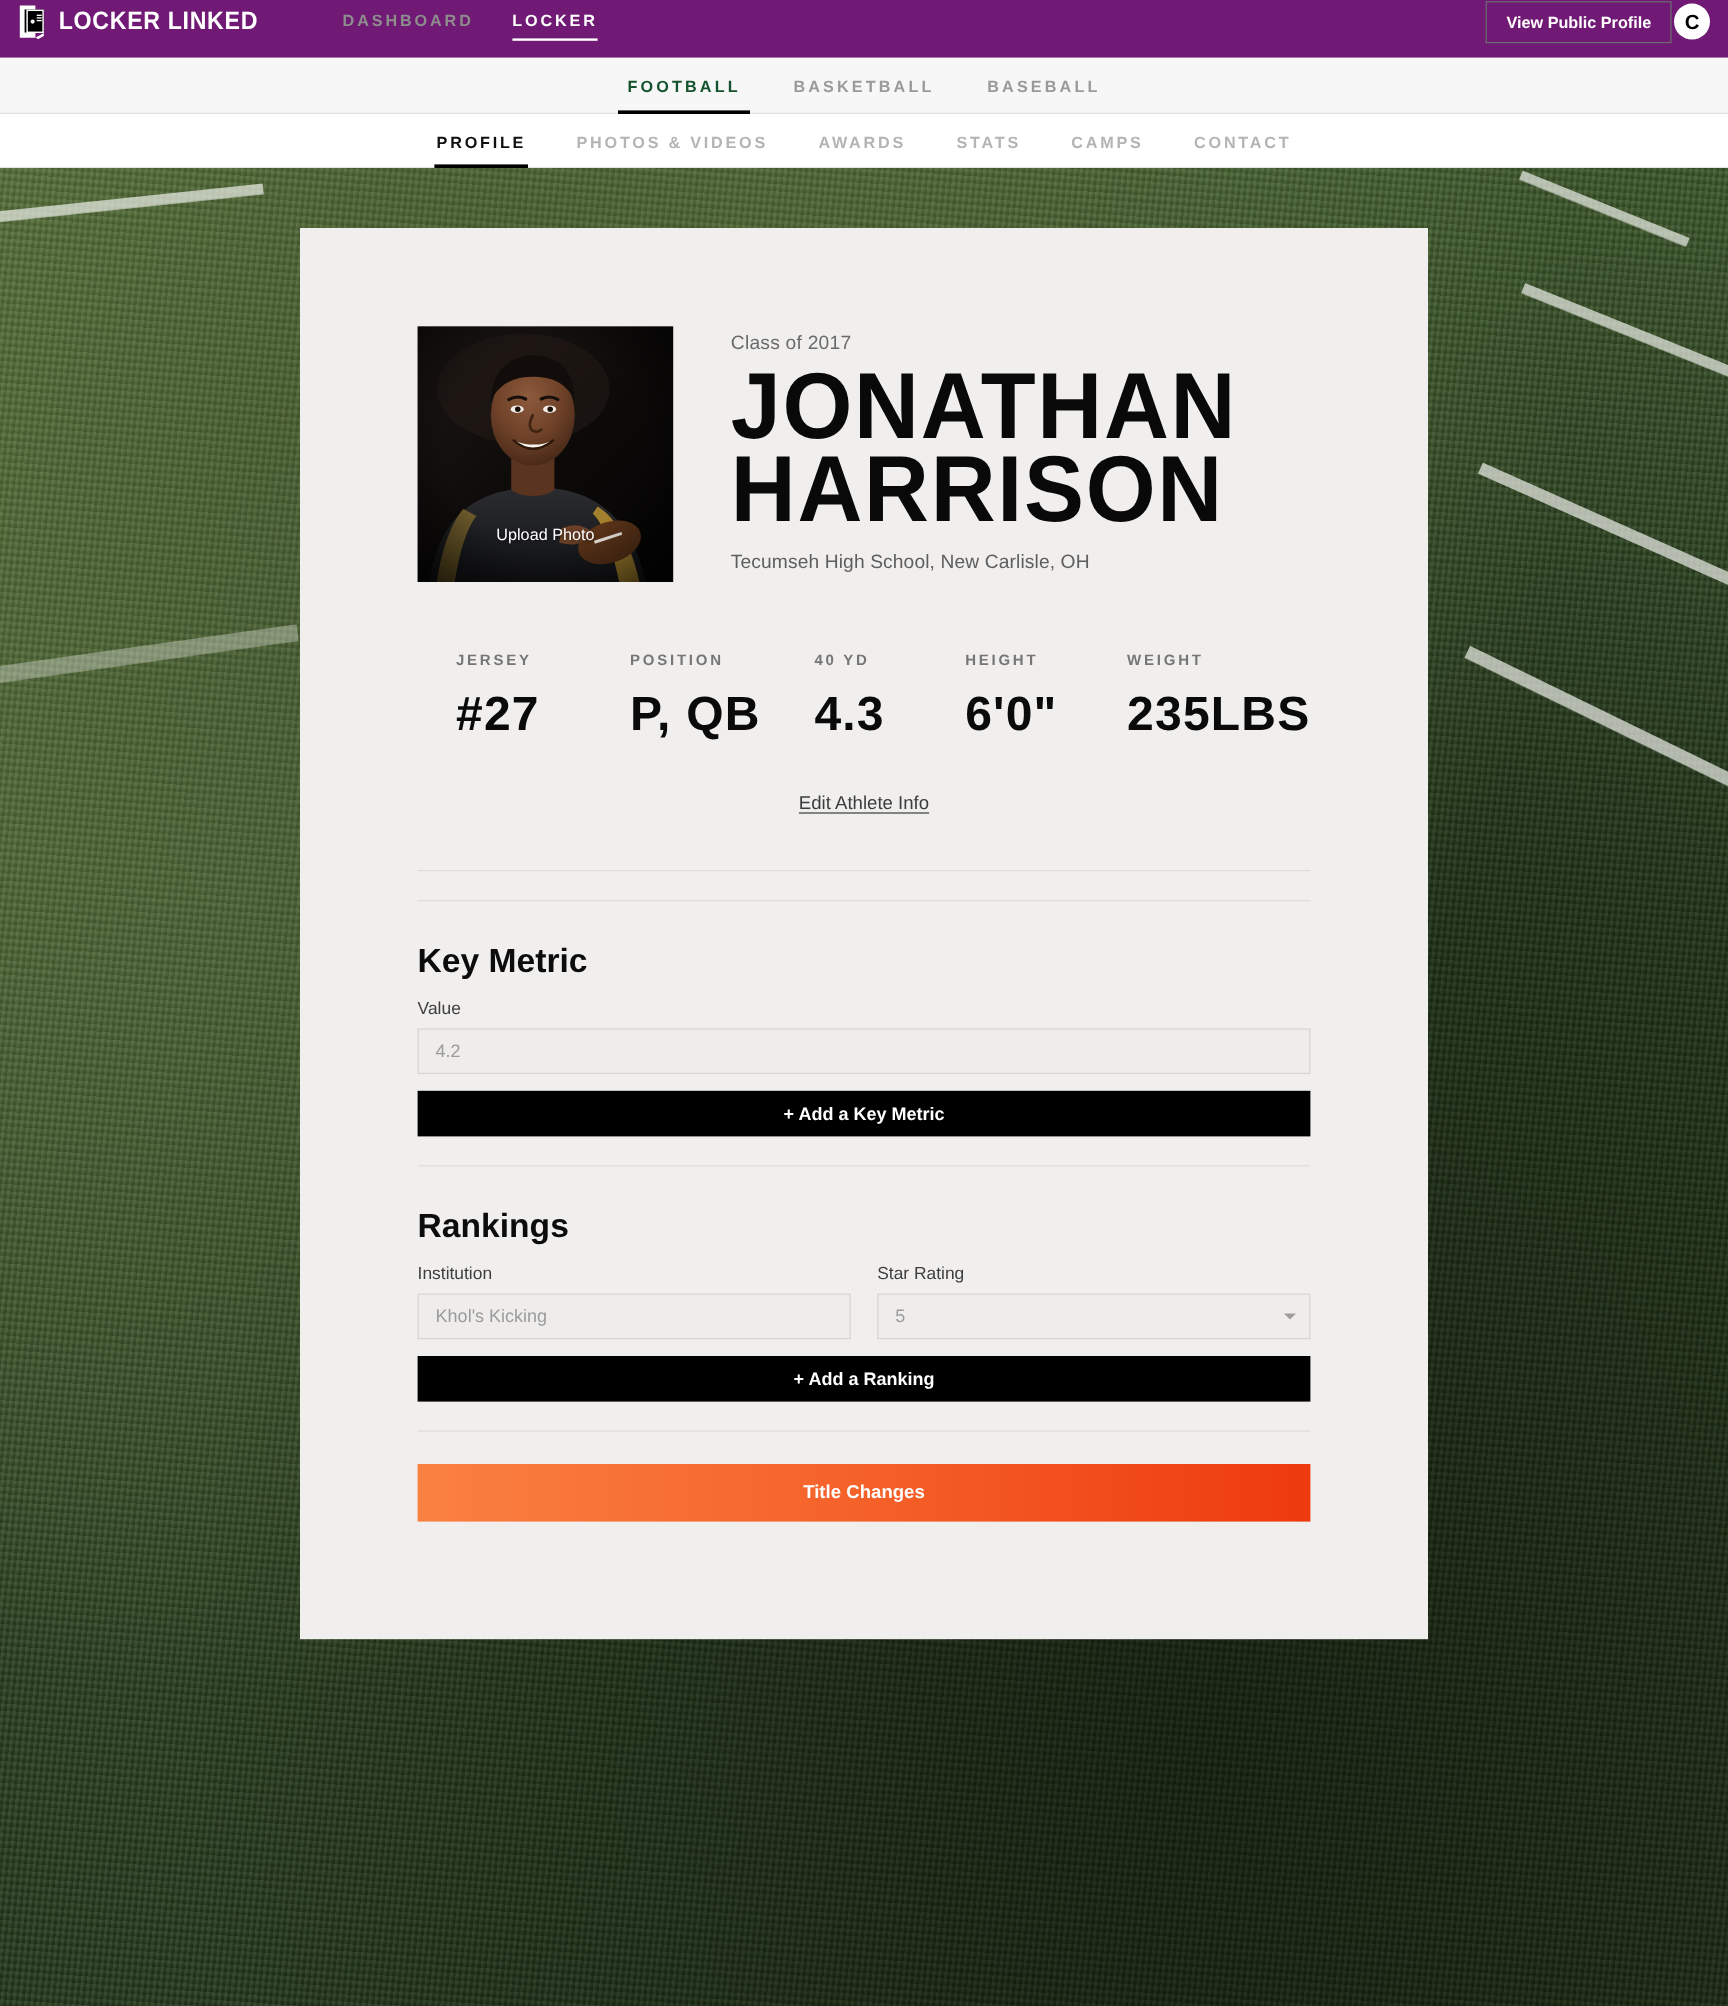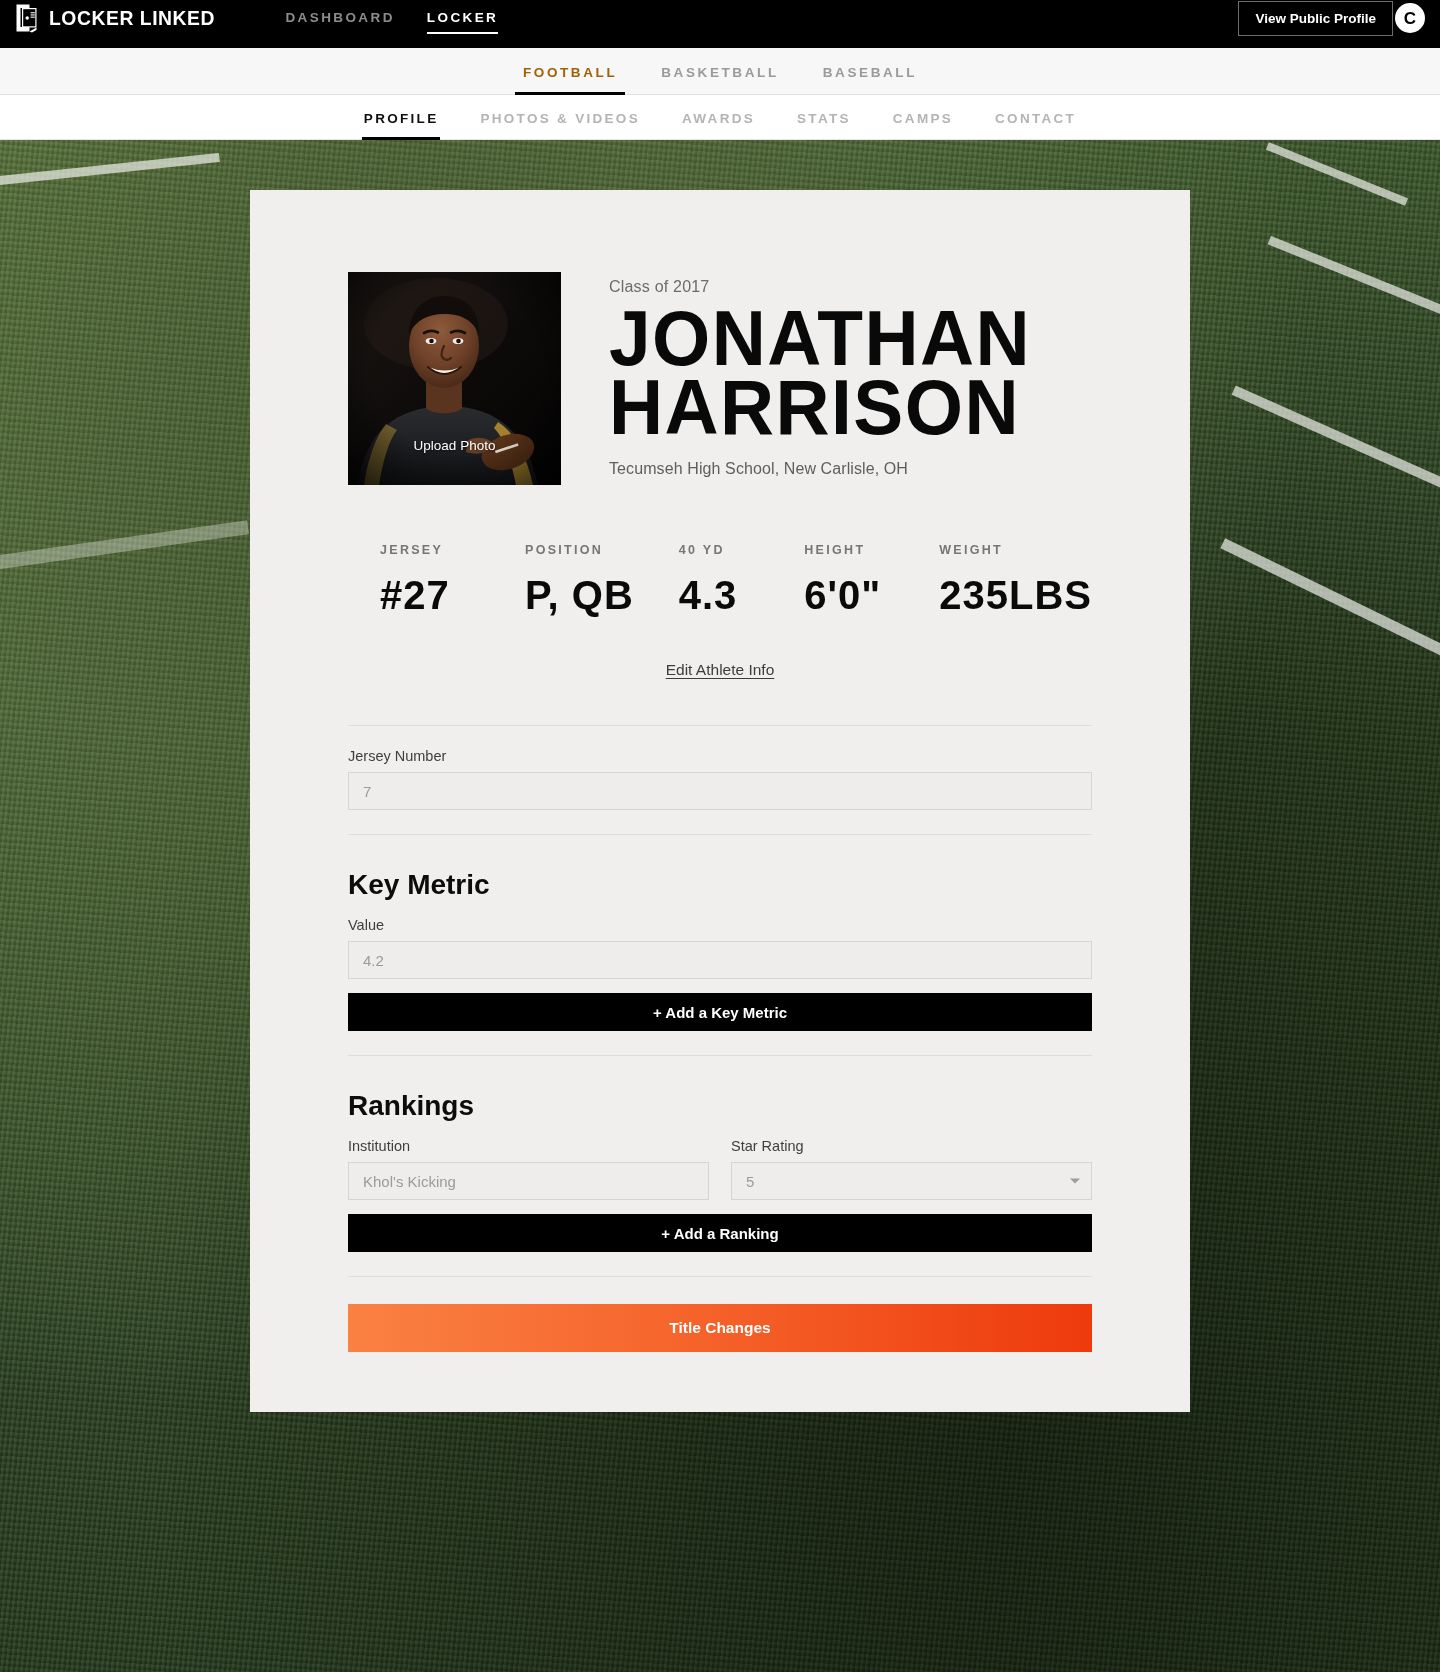--- a/index.html
+++ b/index.html
@@ -14,7 +14,7 @@
   
   .topbar {
     height: 48px;
-    background: #000000;
+    background: #701a75;
     display: flex;
     align-items: center;
     padding: 0 15px 12px 14px;

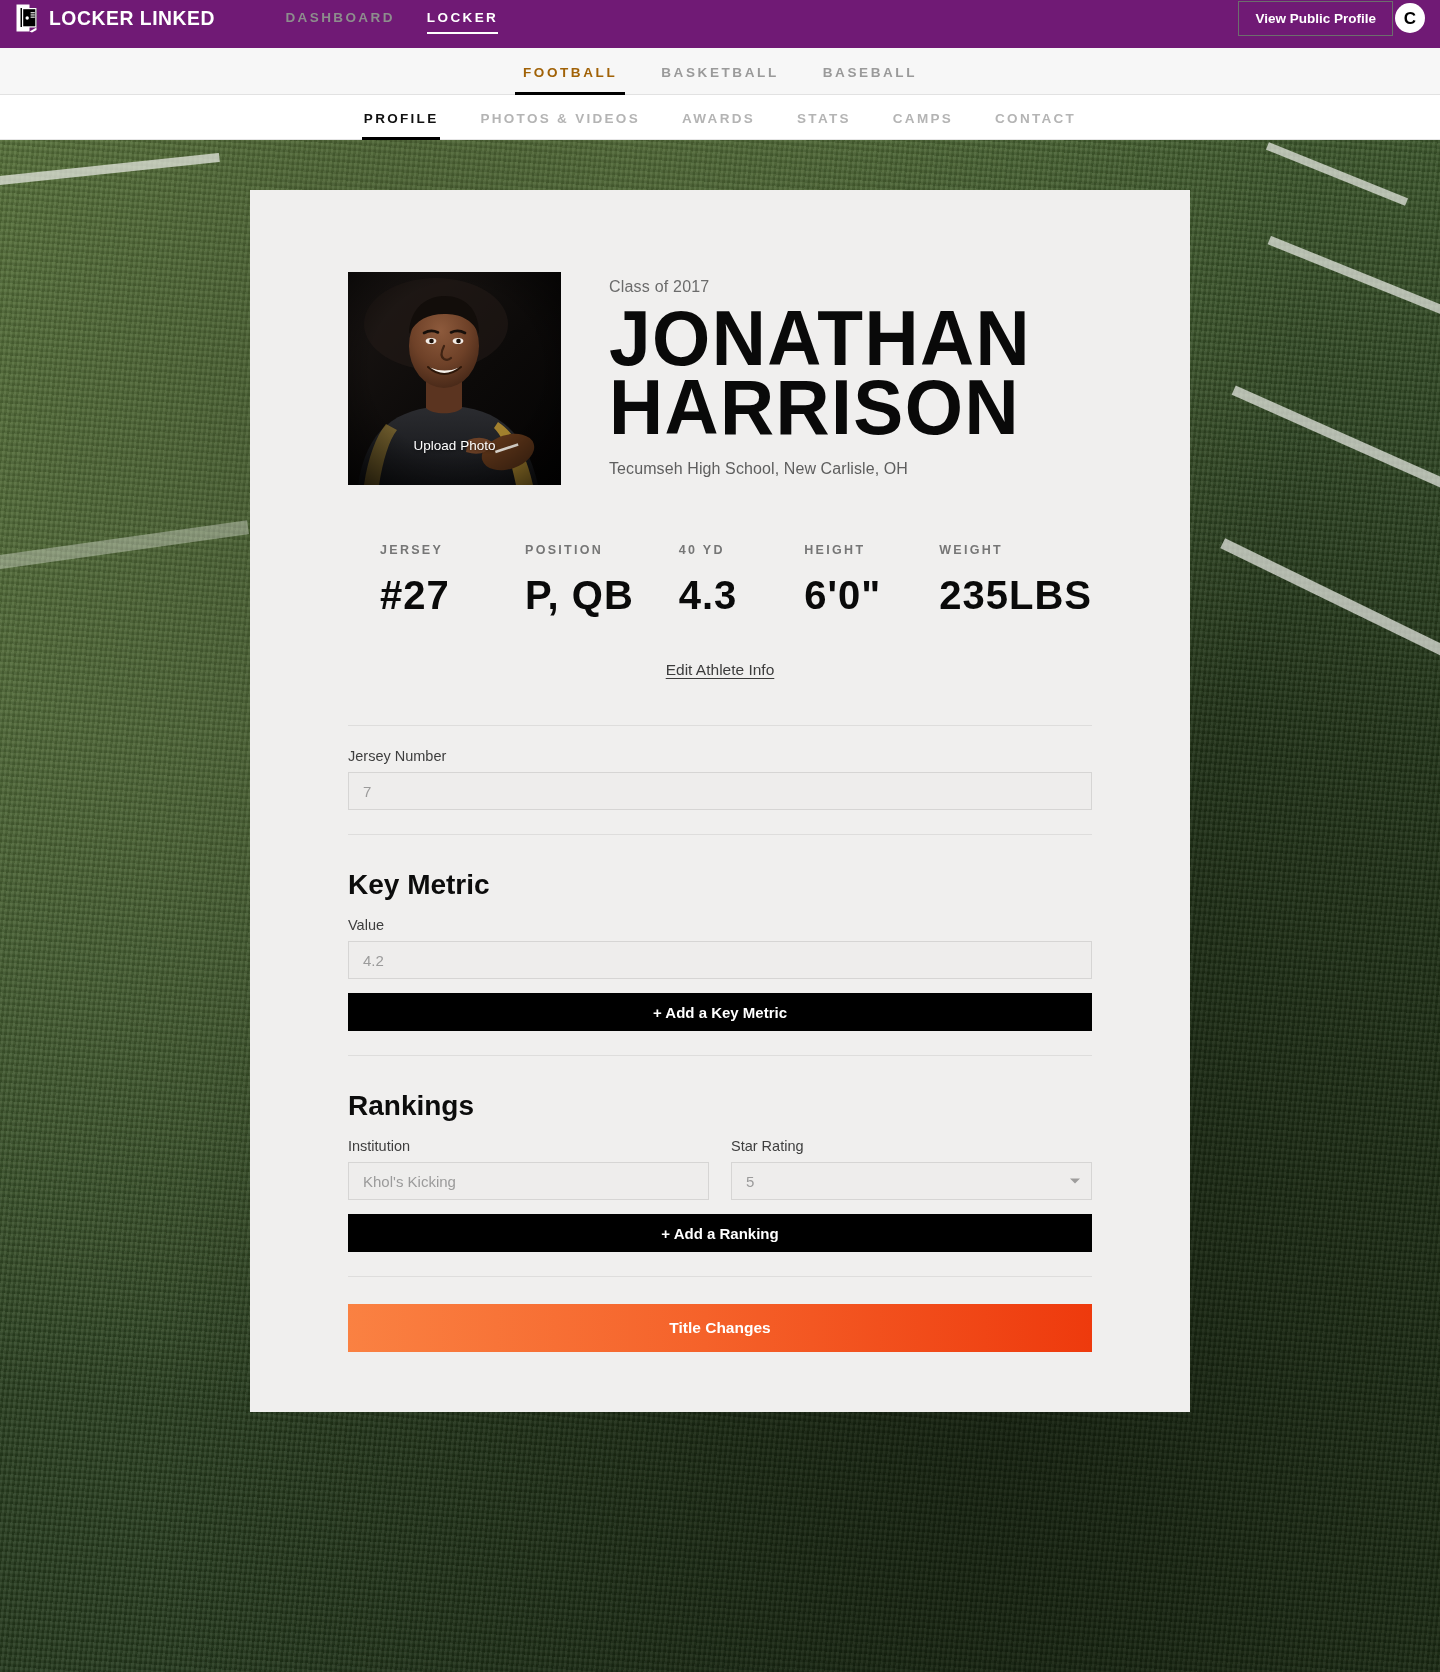--- a/index.html
+++ b/index.html
@@ -108,7 +108,7 @@
     position: relative;
     white-space: nowrap;
   }
-  .sportbar a.active { color: #a16207; }
+  .sportbar a.active { color: #14532d; }
   .sportbar a.active::after {
     content: "";
     position: absolute;

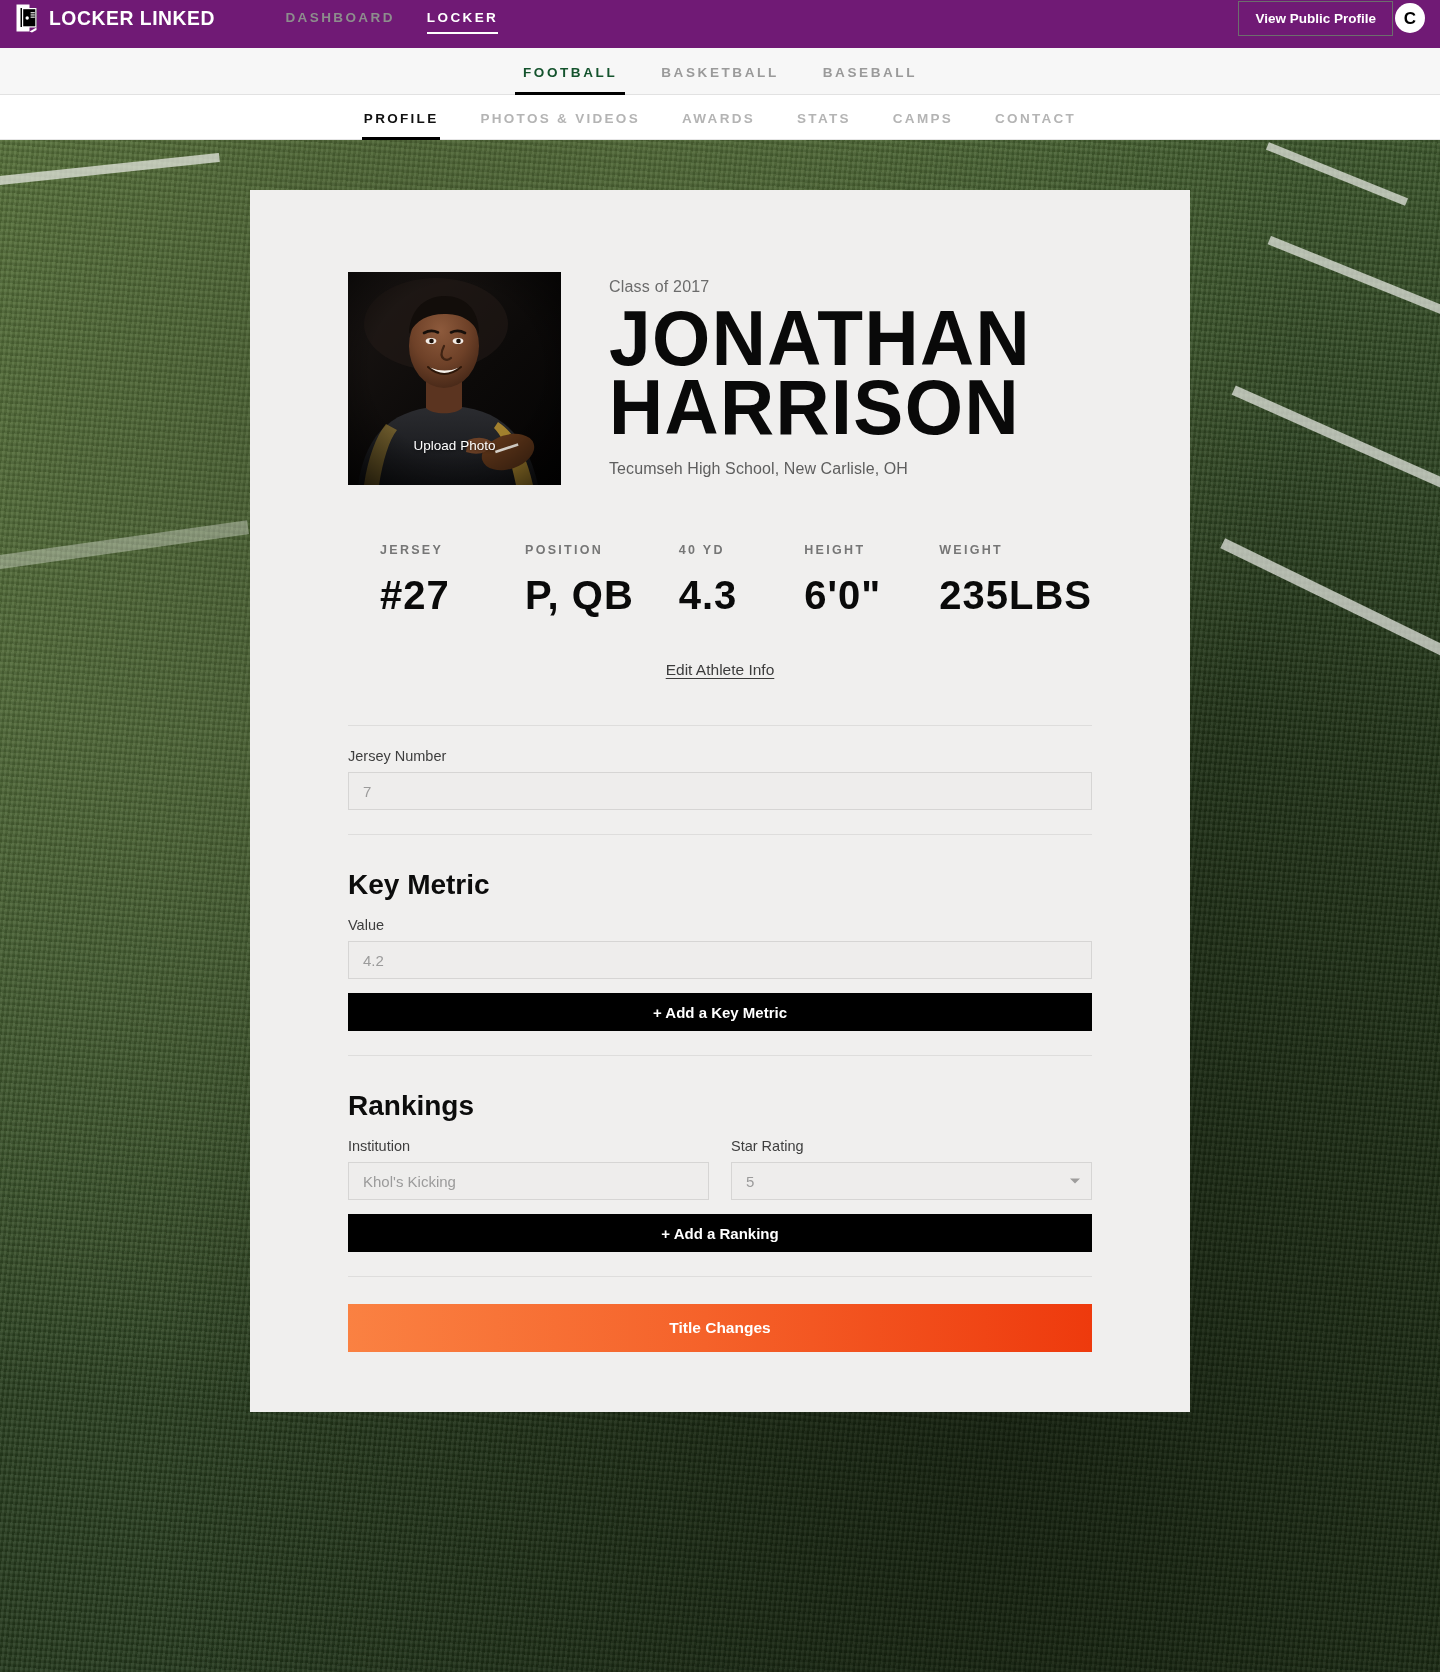--- a/index.html
+++ b/index.html
@@ -541,10 +541,6 @@
       <div class="divider"></div>
 
       
-      <div class="field-block">
-        <label class="field-label">Jersey Number</label>
-        <input class="text-input" type="text" placeholder="7" style="">
-      </div>
 
       <div class="divider" style="margin-top:24px;"></div>
 

